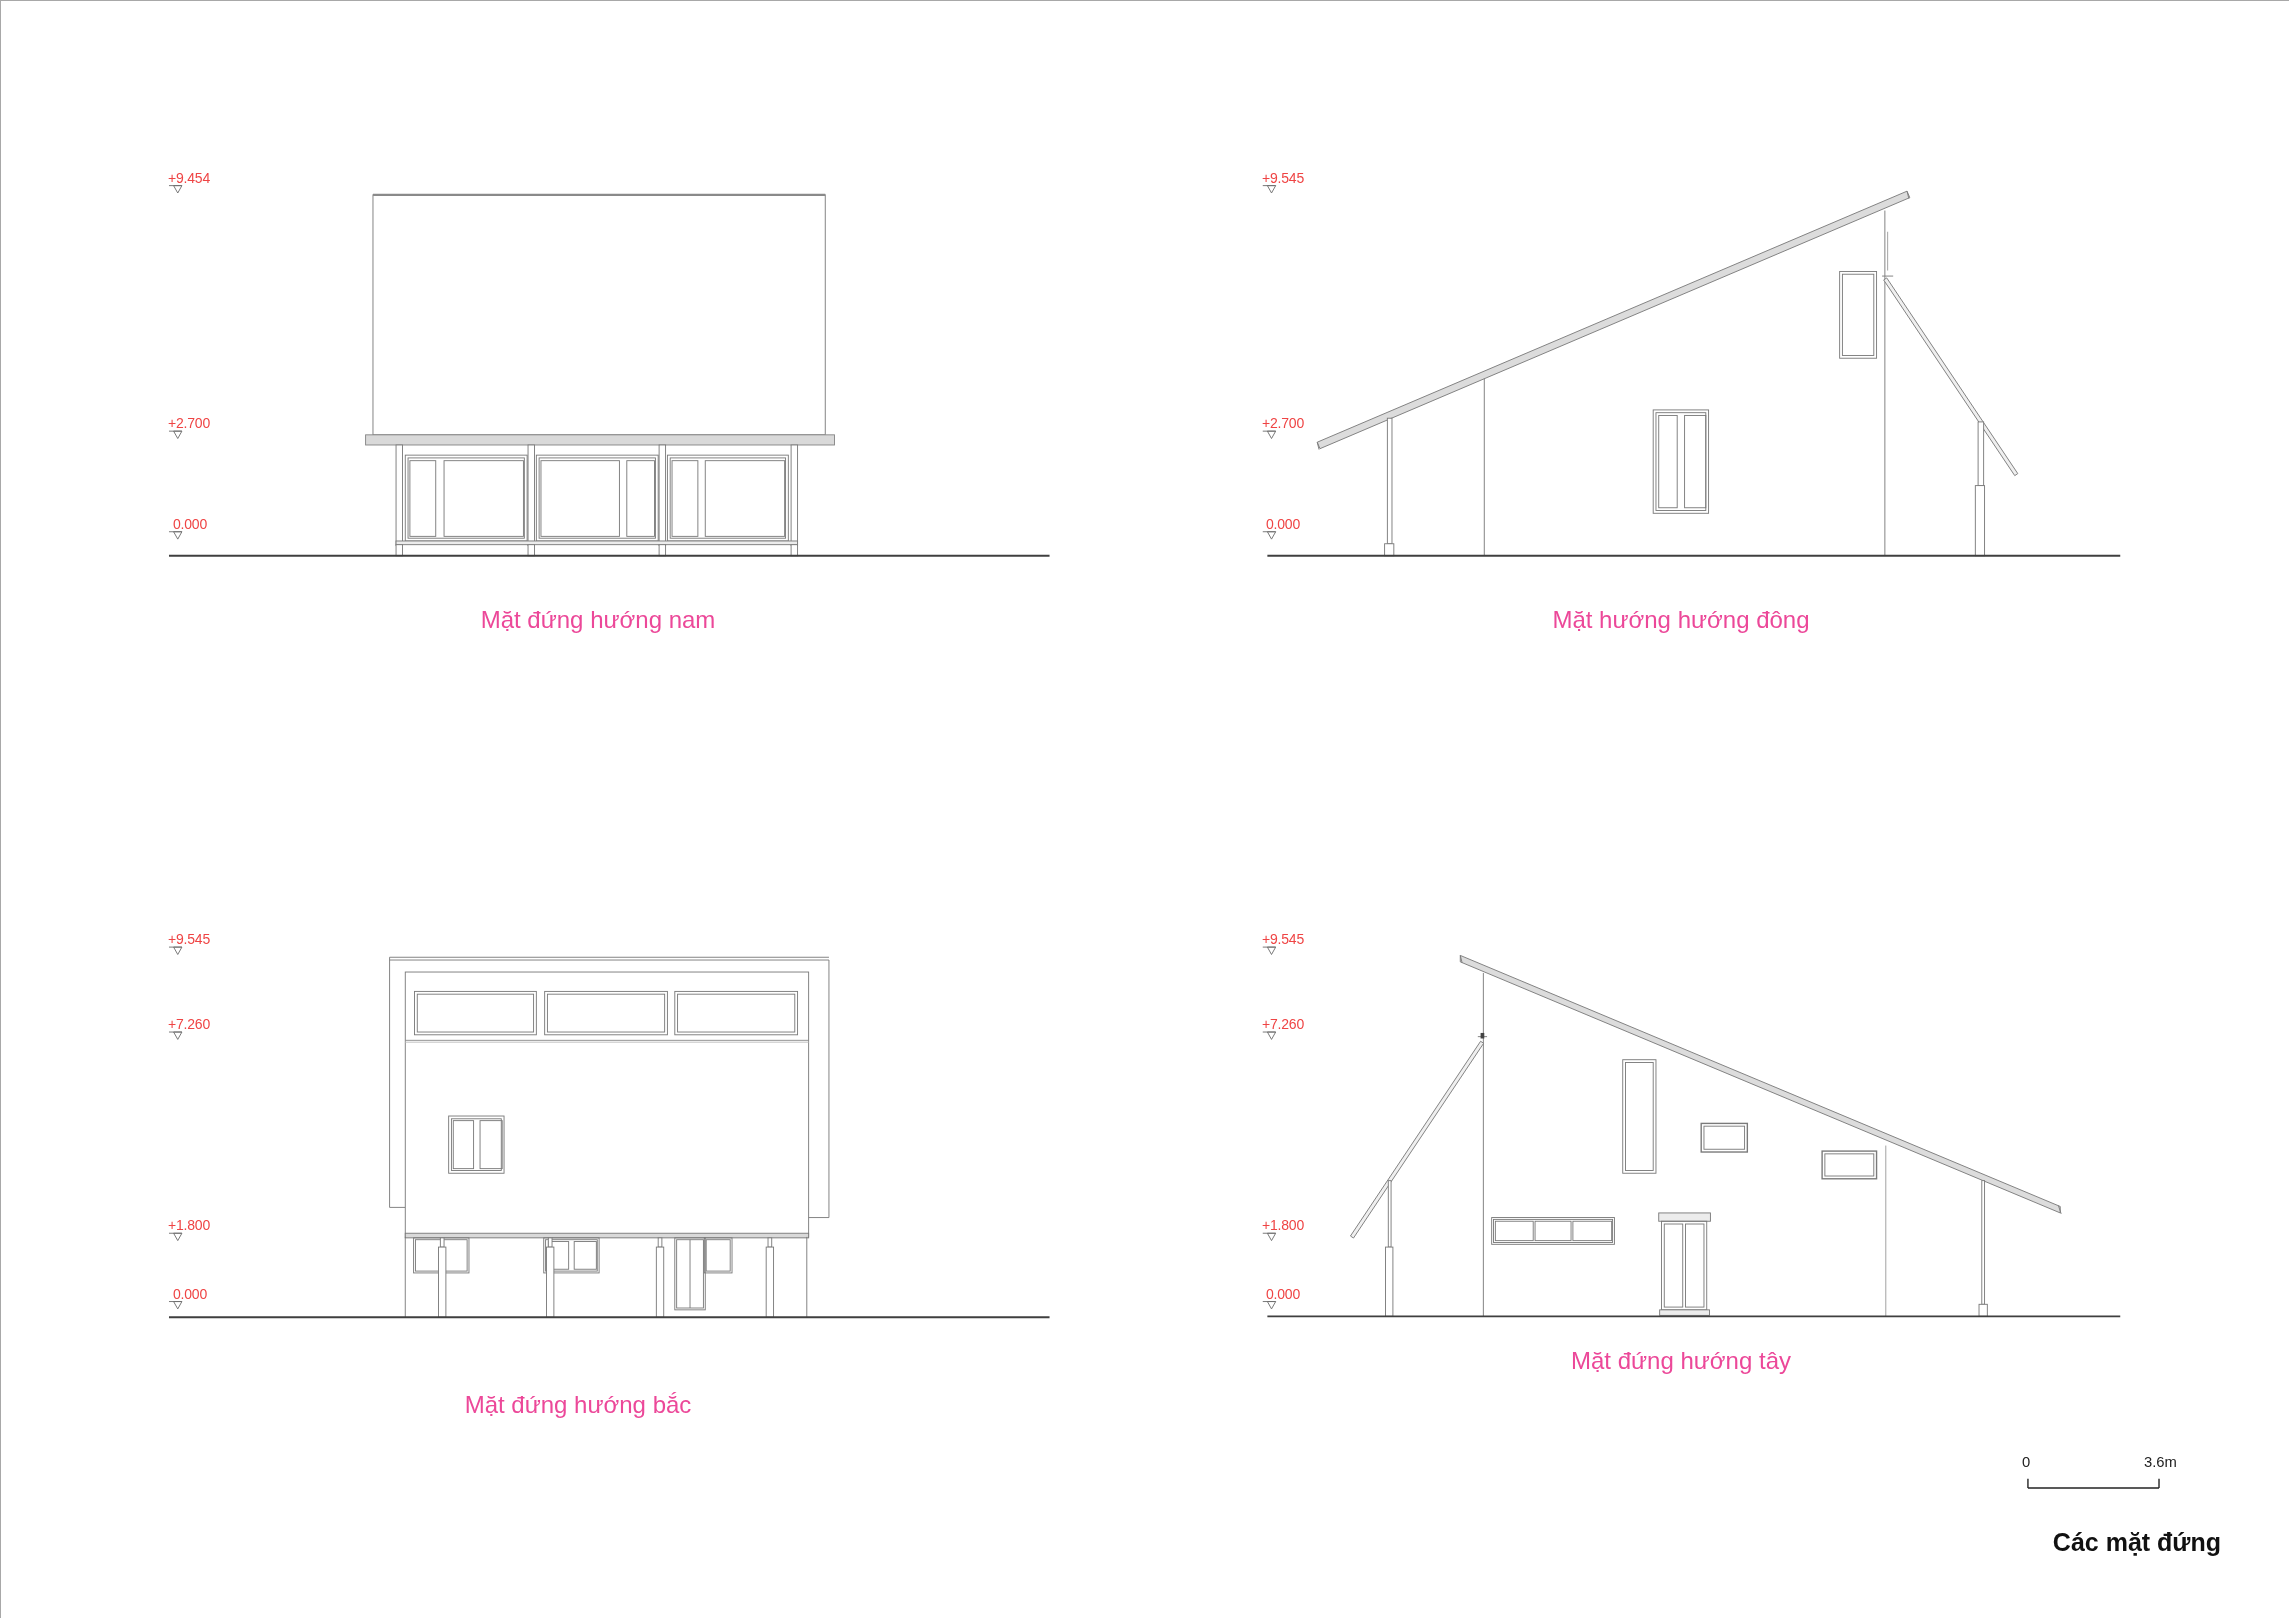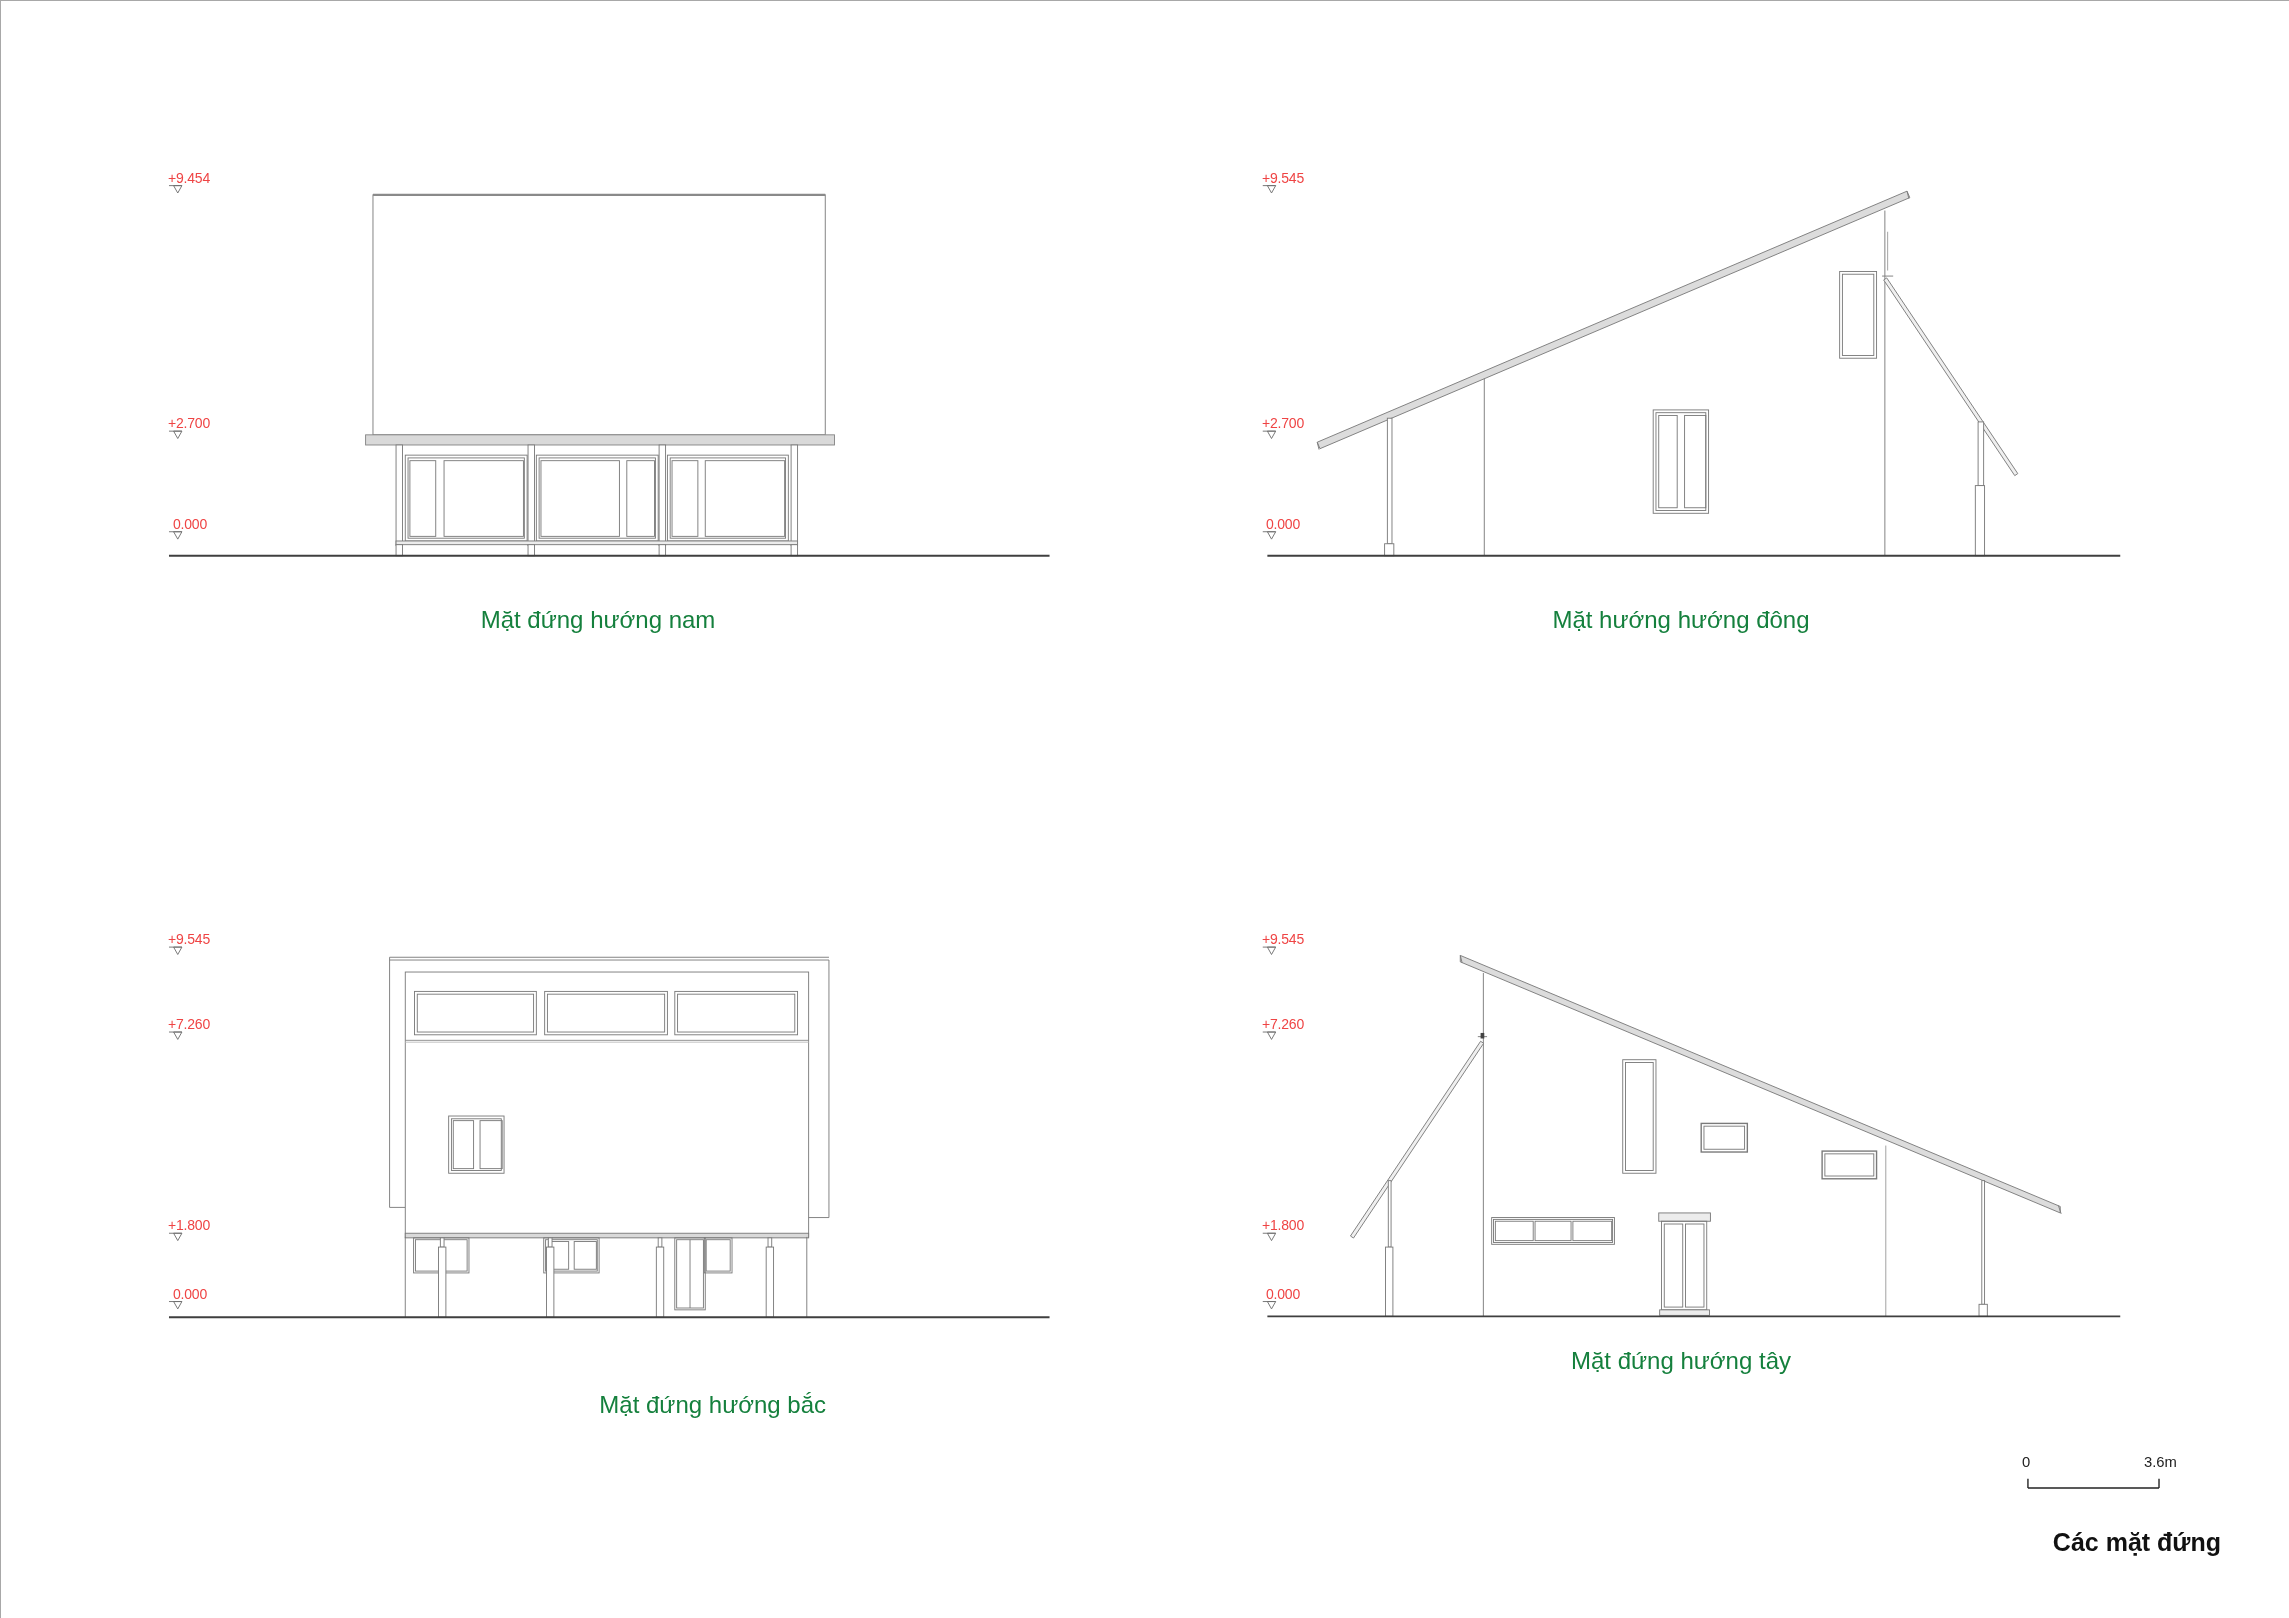--- a/index.html
+++ b/index.html
@@ -15,7 +15,7 @@
   .linework{position:absolute;left:0;top:0;}
   .txt{position:absolute;color:#1f1f1f;white-space:nowrap;}
   .level-label{font-size:14px;letter-spacing:-0.2px;color:#ef4444;}
-  .caption{font-size:24px;color:#15803d;text-align:center;width:456px;}
+  .caption{font-size:24px;color:#ec4899;text-align:center;width:456px;}
   .scale-num{font-size:14.8px;color:#222;}
   .sheet-title{font-size:25px;font-weight:bold;color:#111;text-align:right;width:236px;}
 </style>

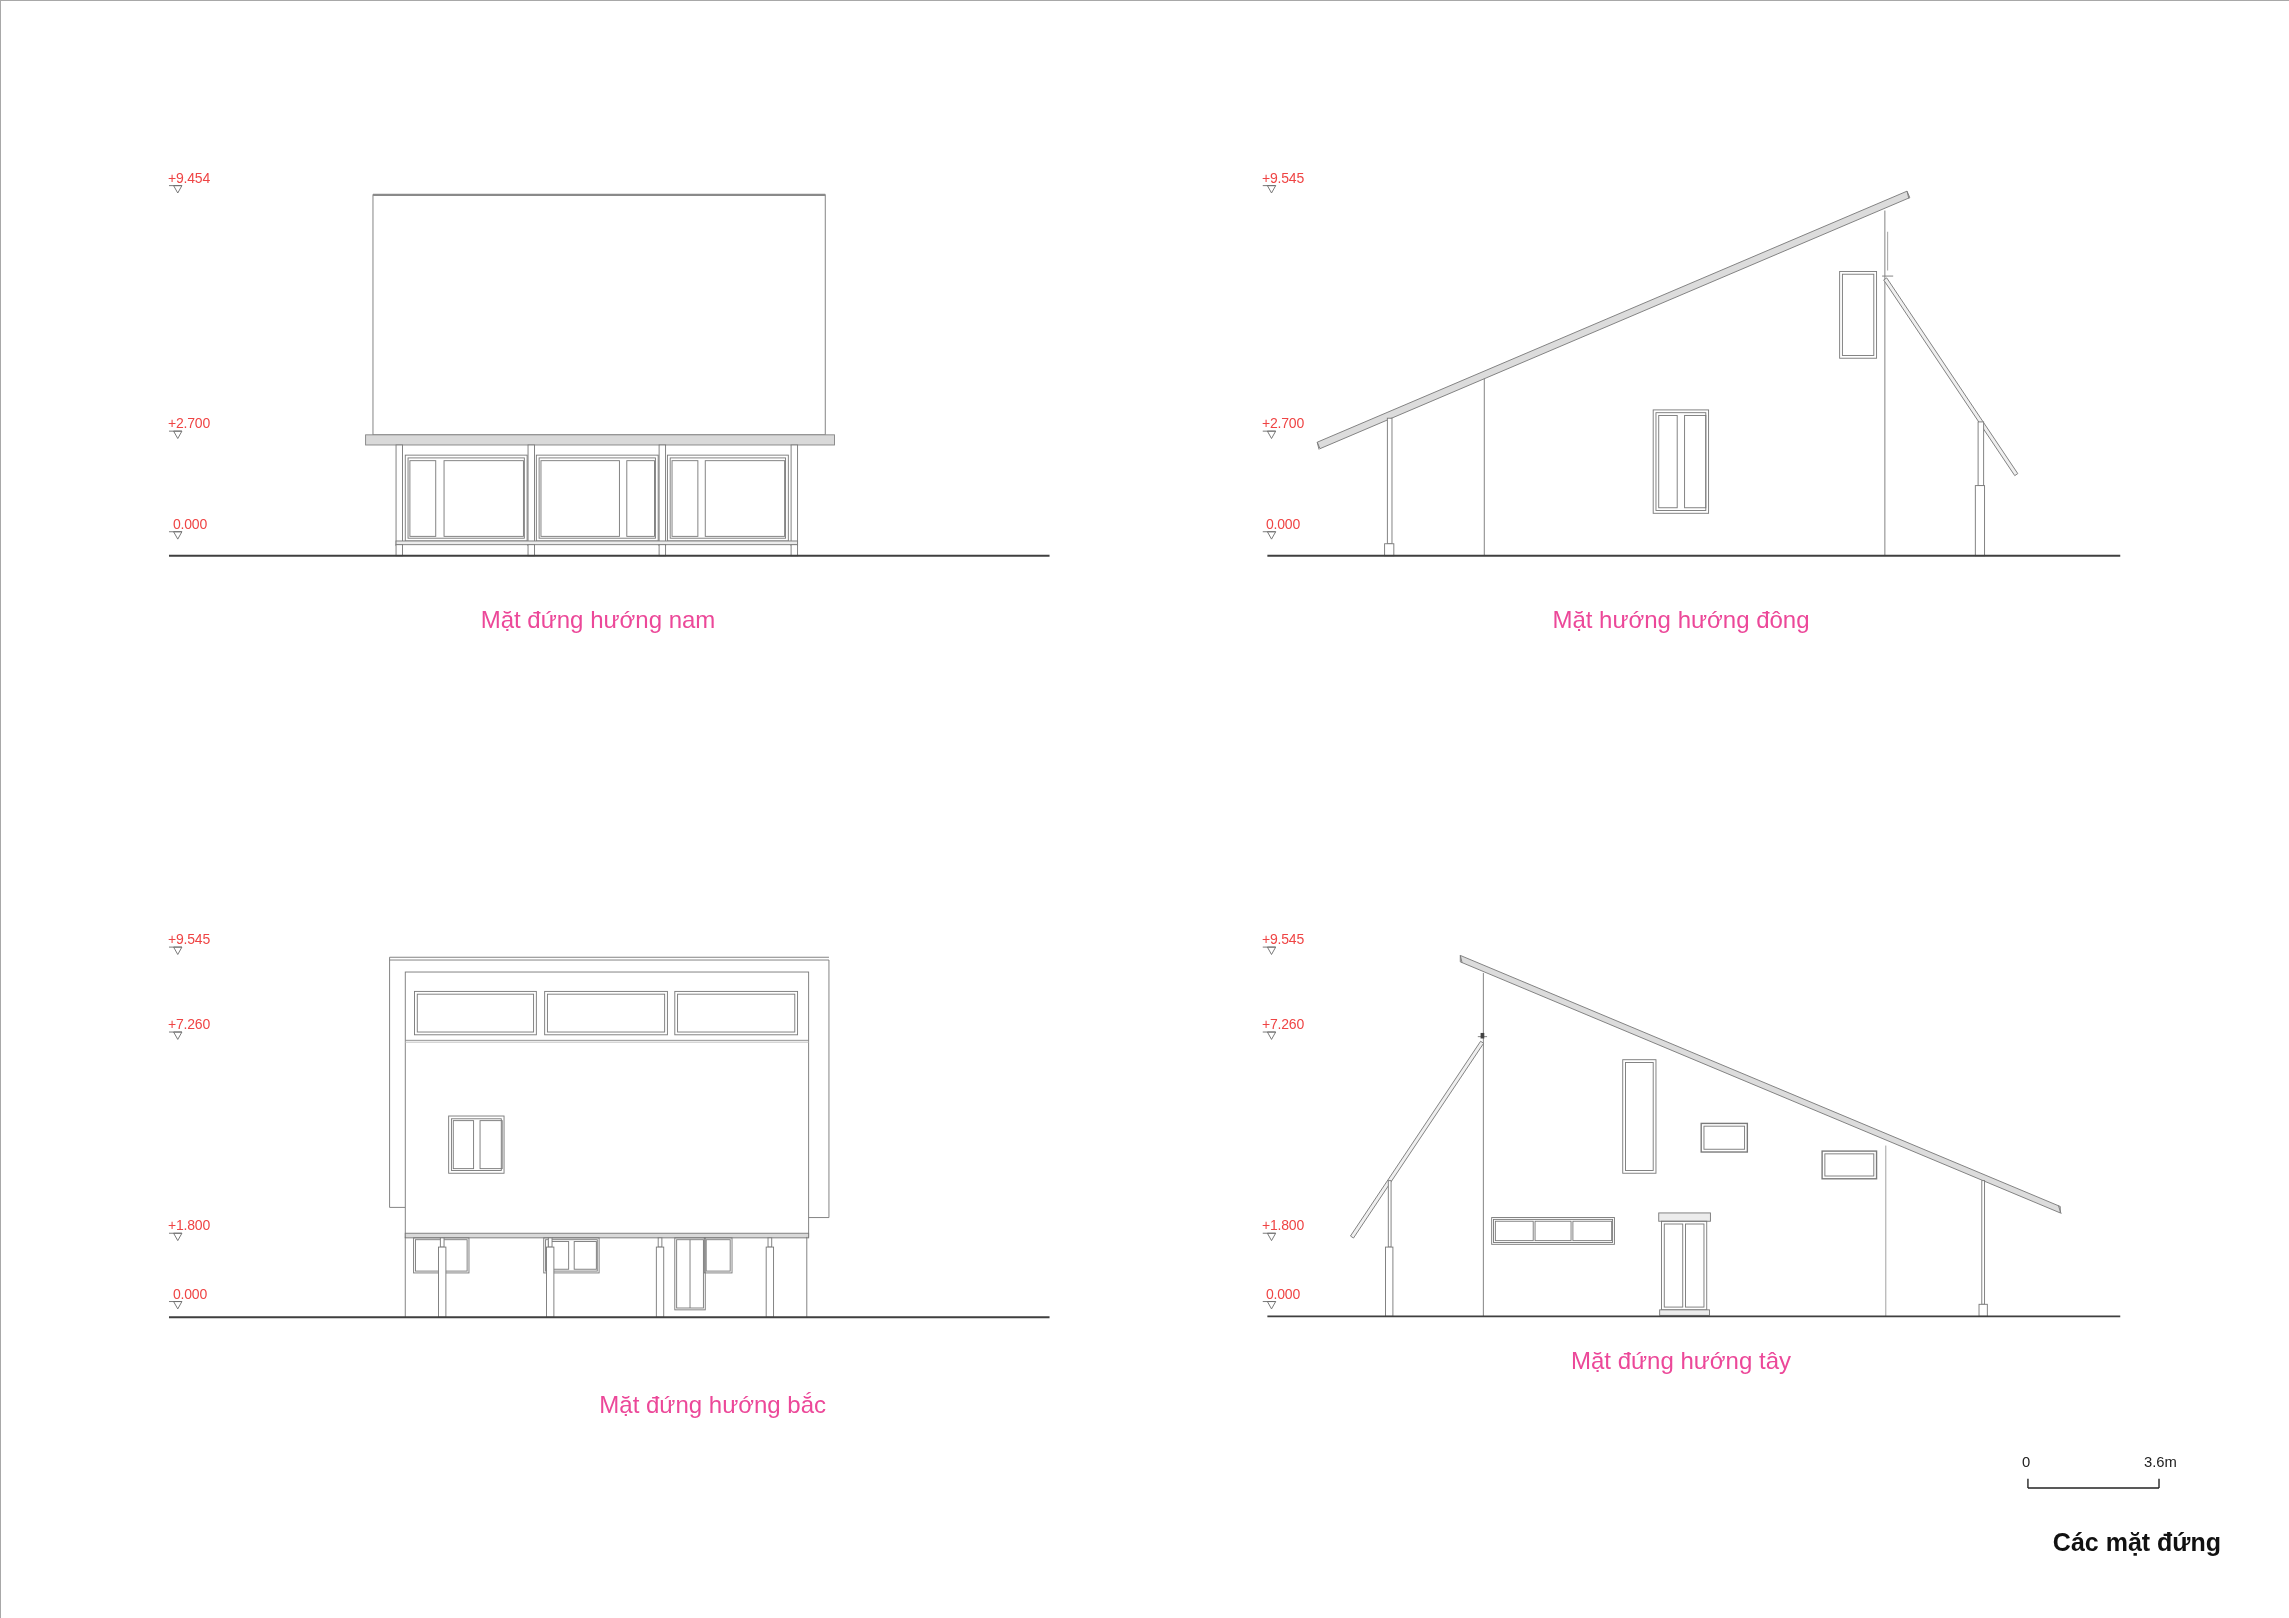--- a/index.html
+++ b/index.html
@@ -283,7 +283,7 @@
 
   <div class="txt caption" style="left:369px;top:605px;">Mặt đứng hướng nam</div>
   <div class="txt caption" style="left:1452px;top:605px;">Mặt hướng hướng đông</div>
-  <div class="txt caption" style="left:369px;top:1390px;text-align:right;">Mặt đứng hướng bắc</div>
+  <div class="txt caption" style="left:349px;top:1390px;">Mặt đứng hướng bắc</div>
   <div class="txt caption" style="left:1452px;top:1346px;">Mặt đứng hướng tây</div>
 
   <div class="txt scale-num" style="left:2021px;top:1453px;">0</div>

